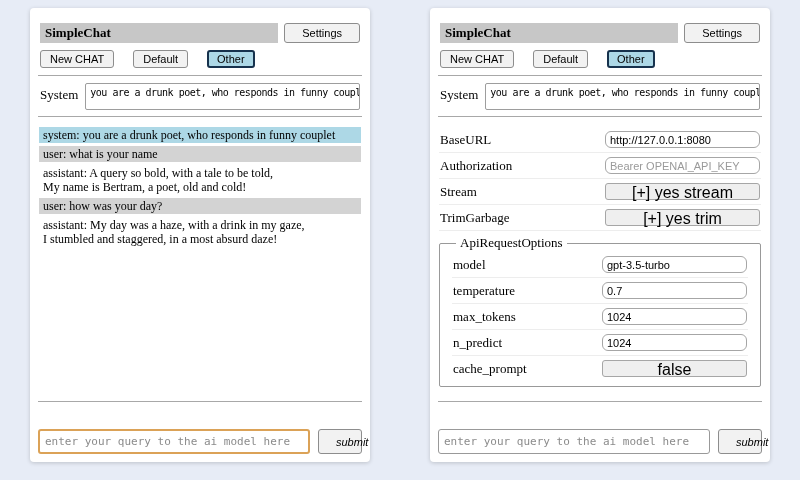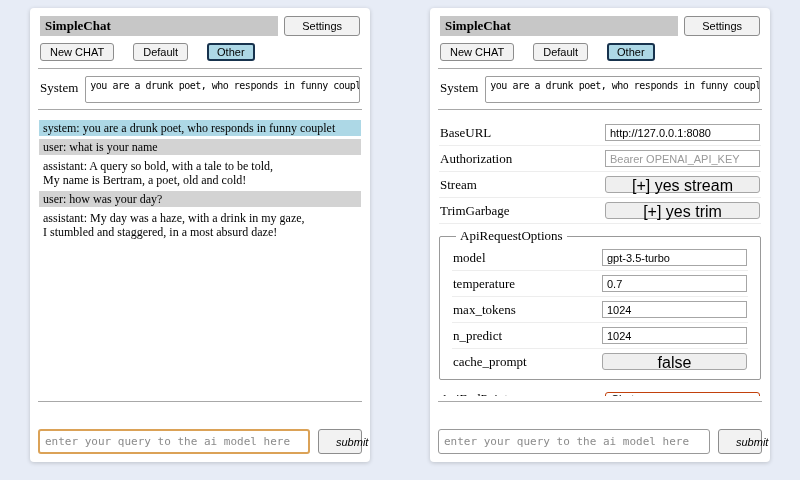--- a/index.html
+++ b/index.html
@@ -15,7 +15,7 @@
   .panel-right { left:430px; }
 
   
-  .hdr { display:flex; gap:6px; align-items:stretch; margin:2px 2px 7px; }
+  .hdr { display:flex; gap:6px; align-items:stretch; margin:9px 2px 7px; }
   .titlebar { flex:1; background:#c7c7c7; font-weight:bold; font-size:13px;
               font-family:"Liberation Serif",serif; padding:2px 5px; color:#000; }
   .btn { font-family:"Liberation Sans",sans-serif; font-size:11px; color:#000;

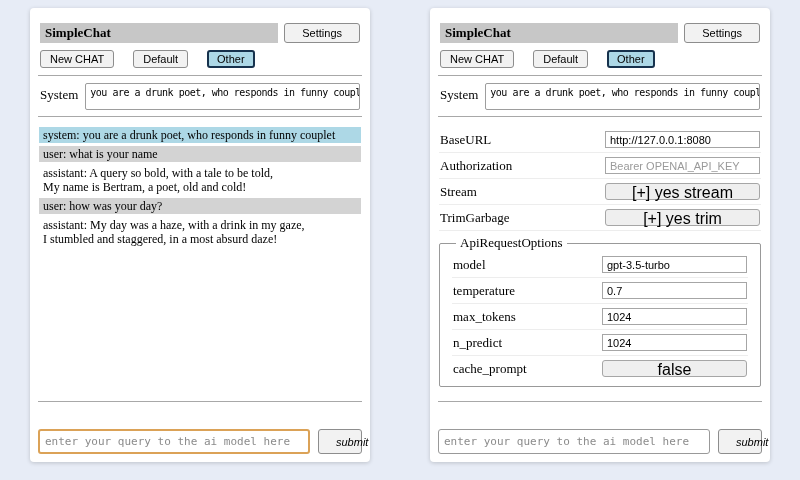--- a/index.html
+++ b/index.html
@@ -49,7 +49,7 @@
   .srow { display:flex; justify-content:space-between; align-items:center;
           padding:4px 1px; border-bottom:1px solid #ededed; }
   .slabel { font-size:13px; color:#000; }
-  .sinput { width:155px; height:17px; border:1px solid #a6a6a6; border-radius:0;
+  .sinput { width:155px; height:17px; border:1px solid #a6a6a6; border-radius:6px;
             font-family:"Liberation Sans",sans-serif; font-size:11px;
             padding:0 4px; color:#000; background:#fff; }
   .sinput::placeholder { color:#9a9a9a; }

